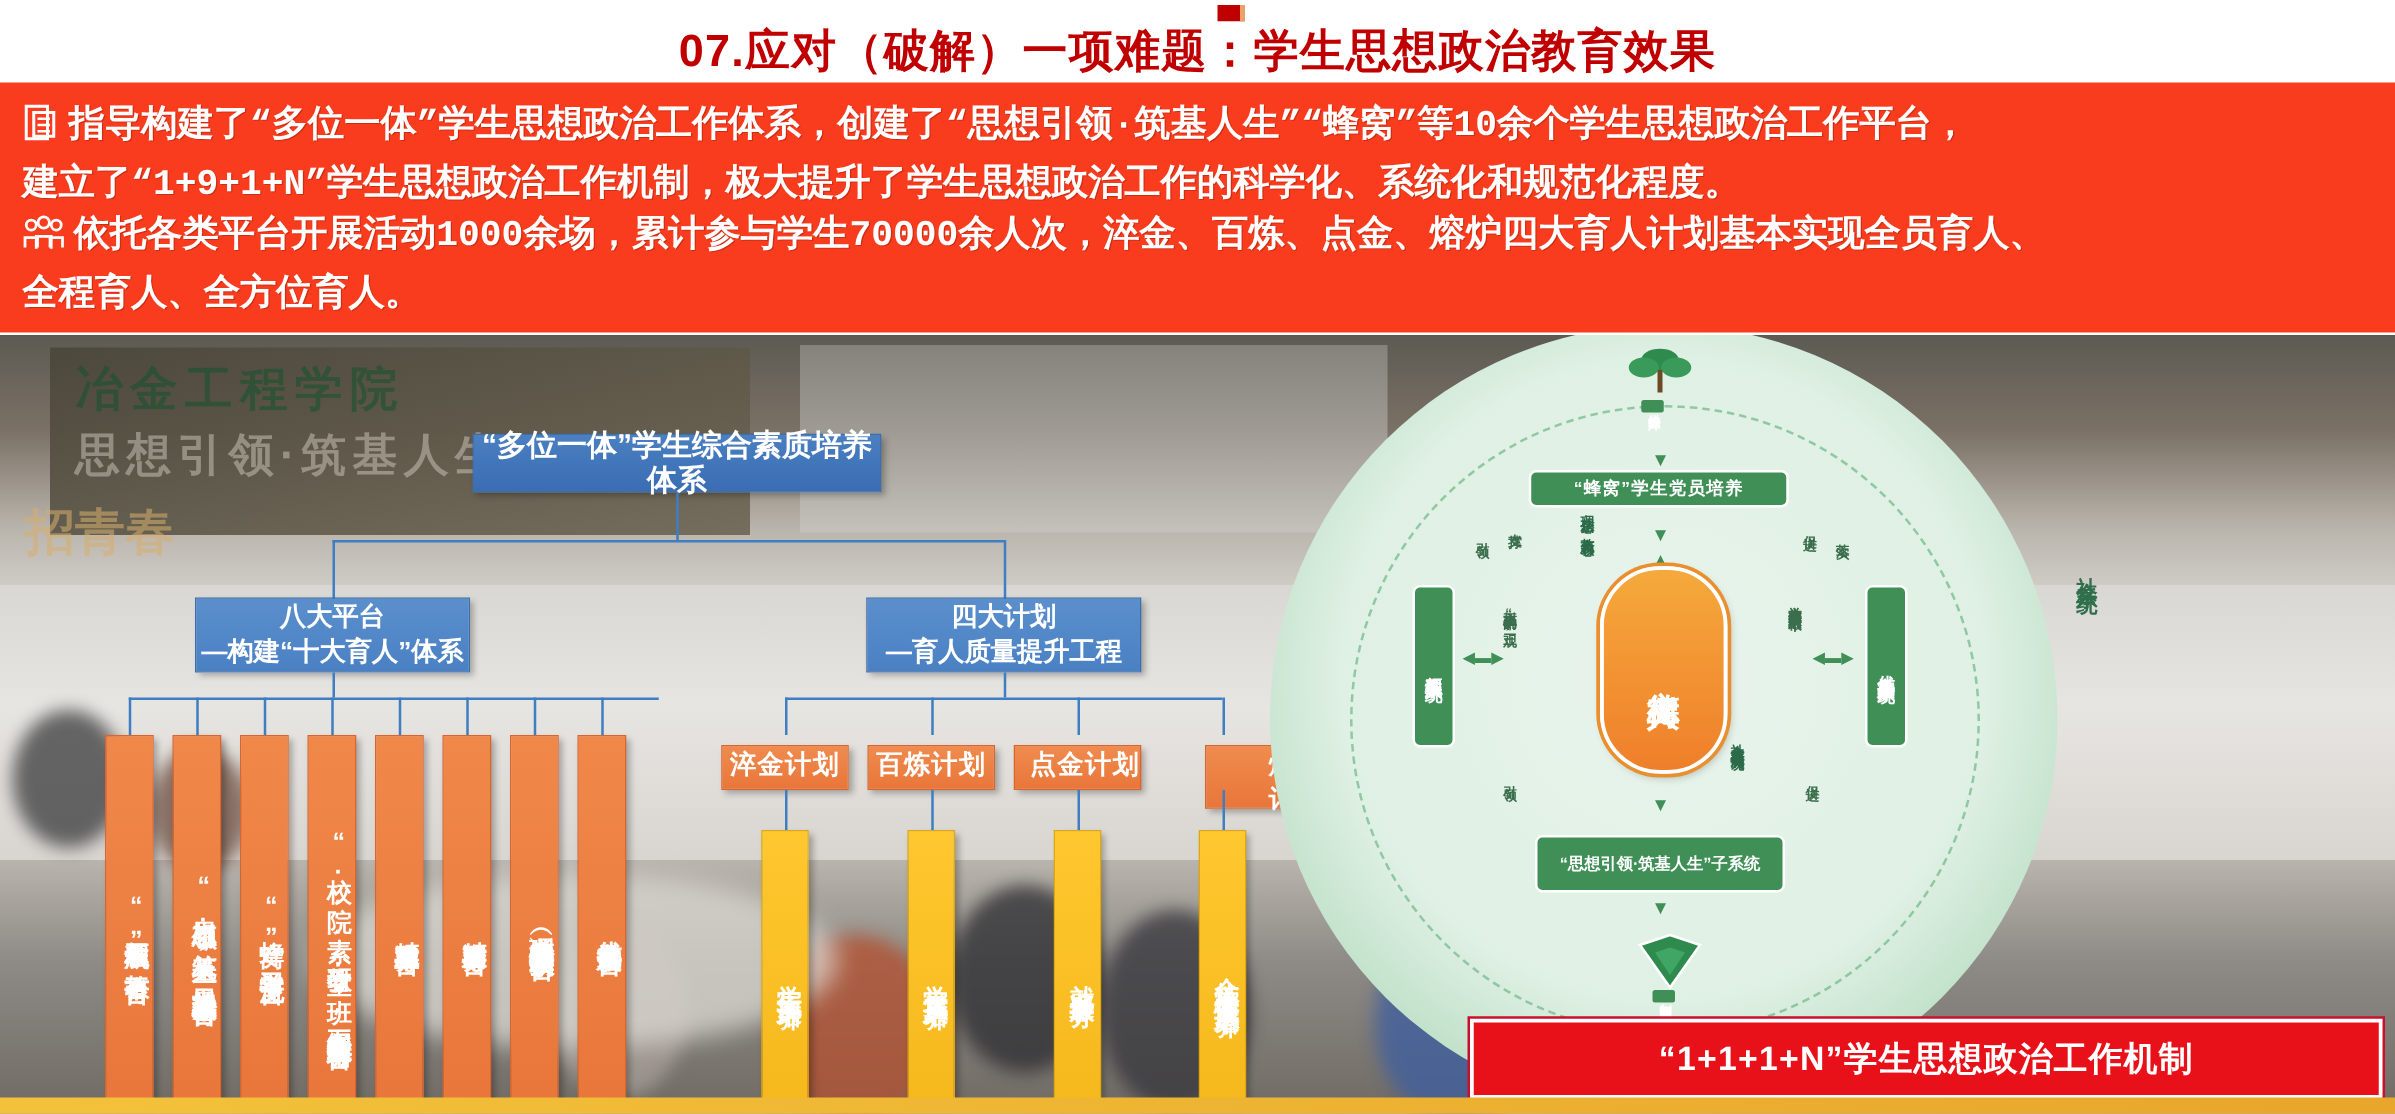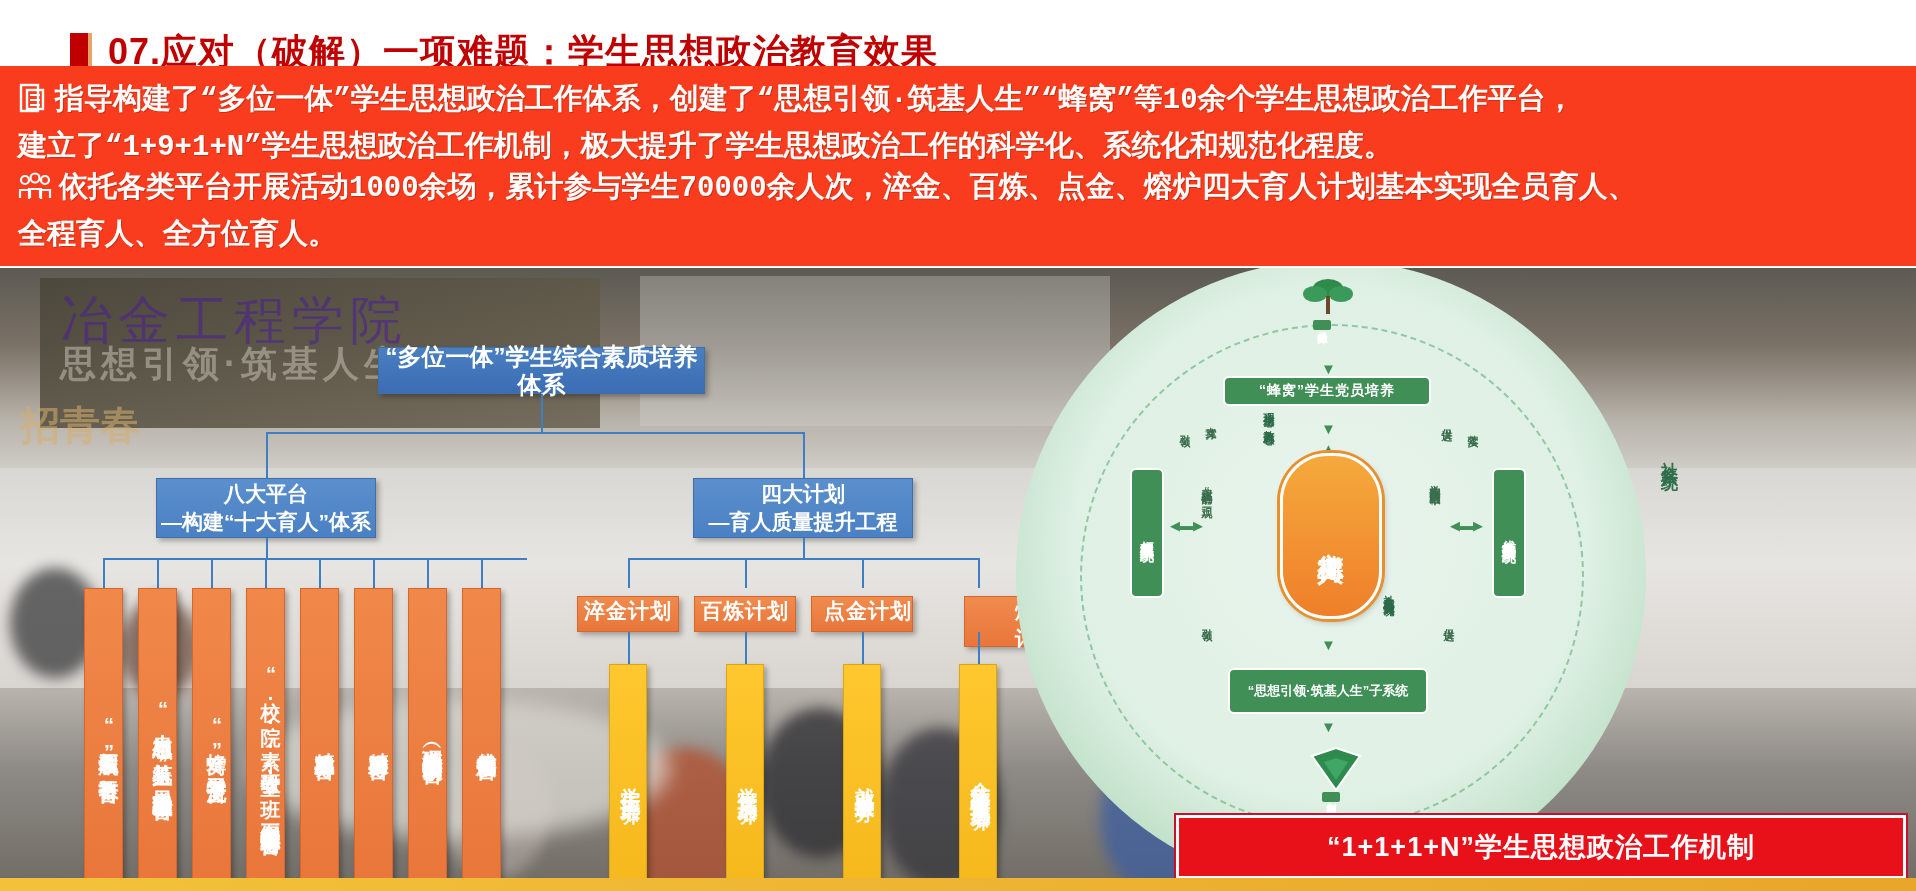--- a/index.html
+++ b/index.html
@@ -12,8 +12,8 @@
   }
   
   .header{
-    position:absolute;left:0;top:15px;width:1916px;height:62px;
-    display:flex;align-items:flex-end;
+    position:absolute;left:0;top:4px;width:1916px;height:62px;
+    display:flex;align-items:center;flex-direction:column;
   }
   .header-bar{
     width:18px;height:44px;margin-left:70px;margin-right:16px;

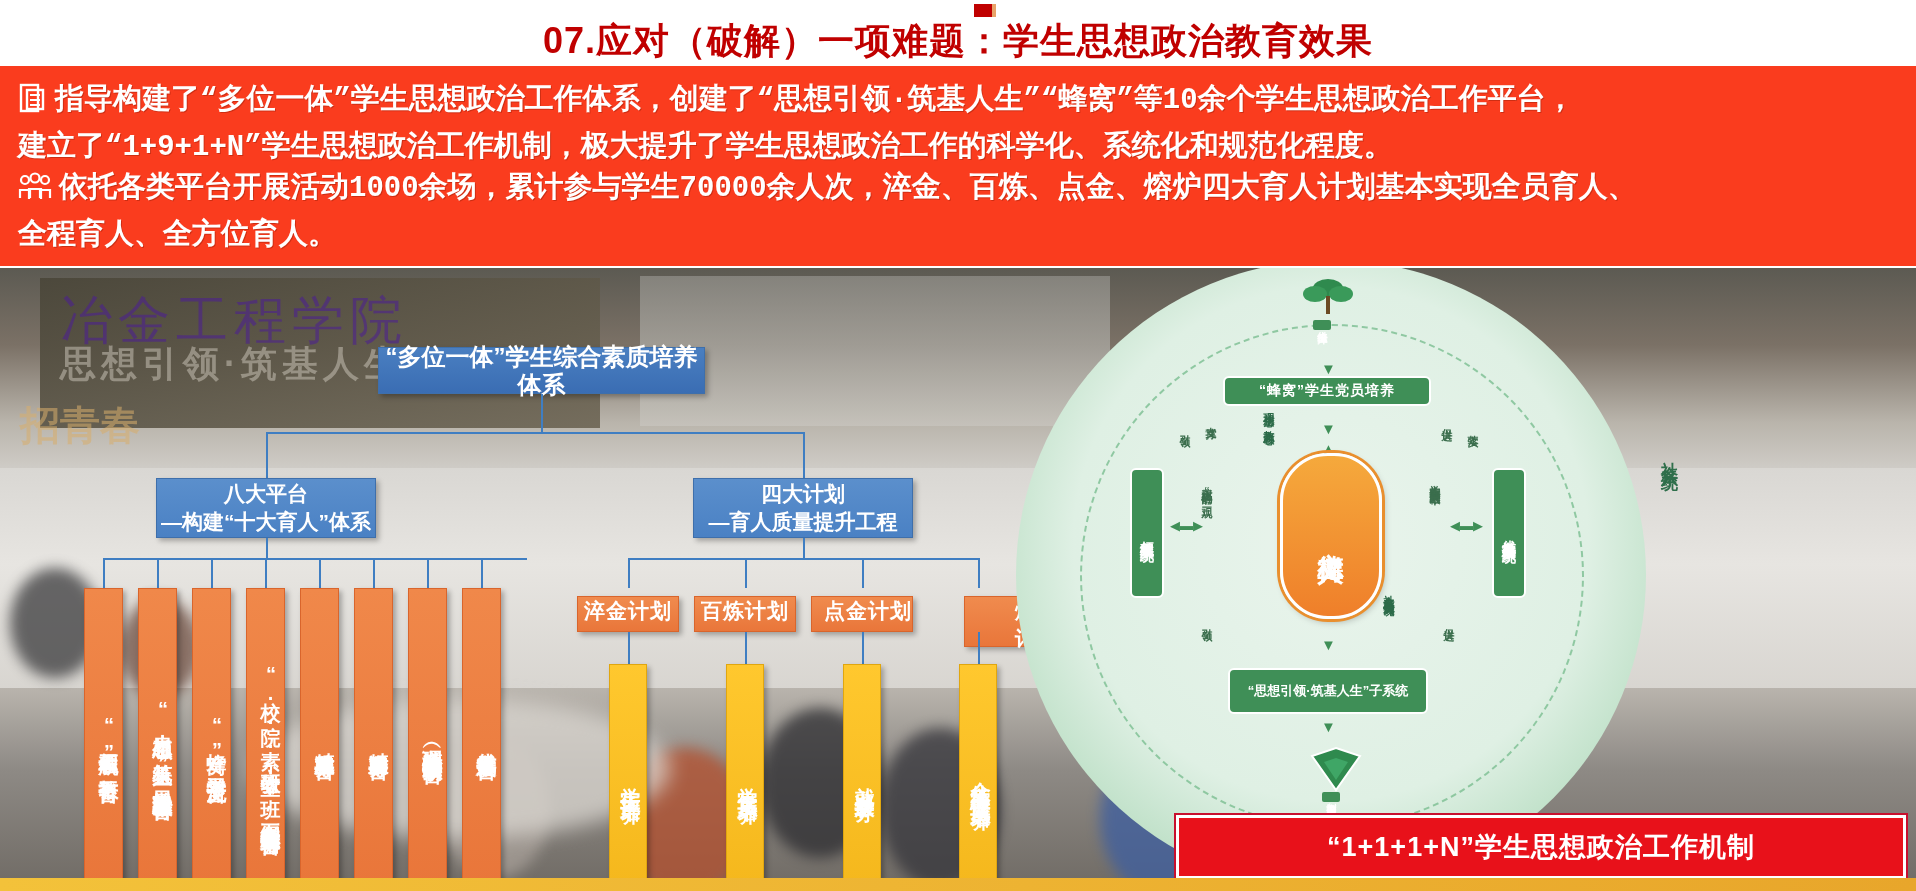--- a/index.html
+++ b/index.html
@@ -57,7 +57,7 @@
   }
   .photo .p-chalk{
     position:absolute;left:60px;top:18px;
-    color:#4c1d95;font-size:52px;font-weight:normal;opacity:.55;
+    color:#14532d;font-size:38px;font-weight:bold;opacity:.55;
     letter-spacing:6px;
   }
   .photo .p-chalk2{

